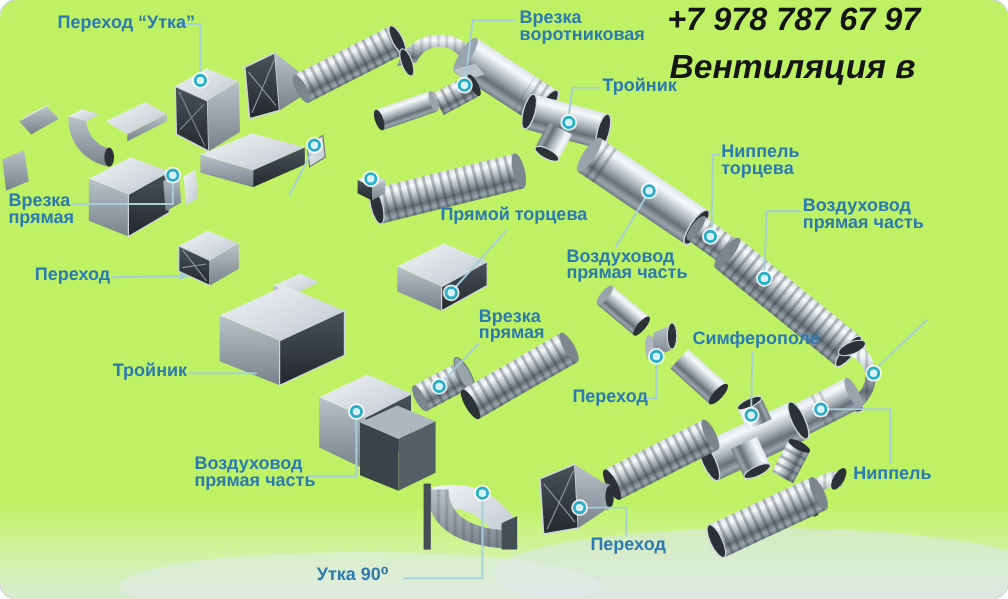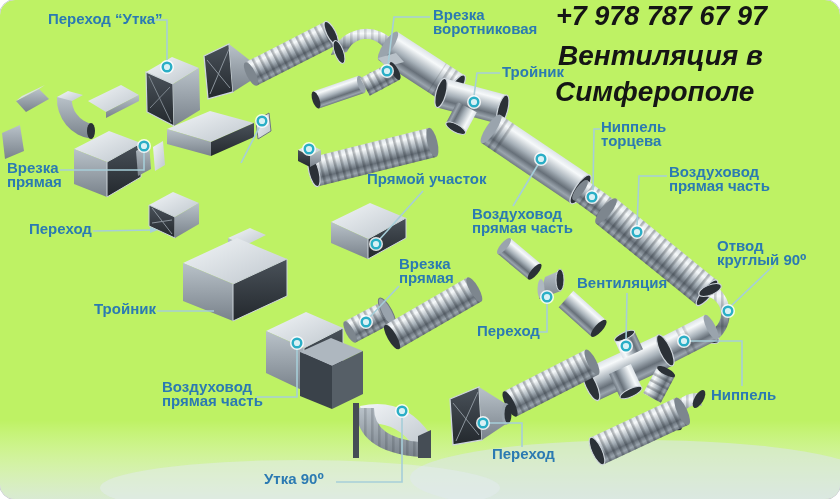--- a/index.html
+++ b/index.html
@@ -428,7 +428,6 @@
 
 <div class="hdr hdr-phone">+7 978 787 67 97</div>
 <div class="hdr hdr-city1">Вентиляция в</div>
-<div class="hdr hdr-city2">Симферополе</div>
 
 </div>
 

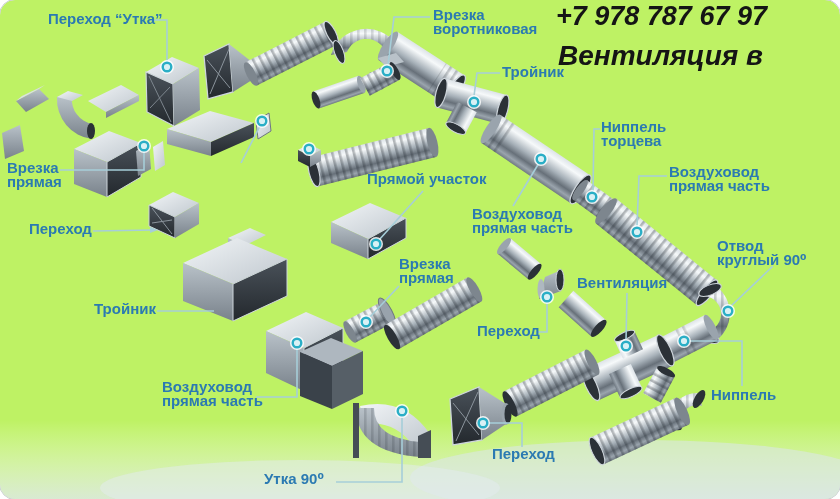--- a/index.html
+++ b/index.html
@@ -406,7 +406,7 @@
       <span>прямая</span>
     </div>
 <div class="lbl" style="left:367px;top:172px">
-      <span>Прямой участок</span>
+      <span>Прямой торцева</span>
     </div>
 <div class="lbl" style="left:7px;top:161px">
       <span>Врезка</span>

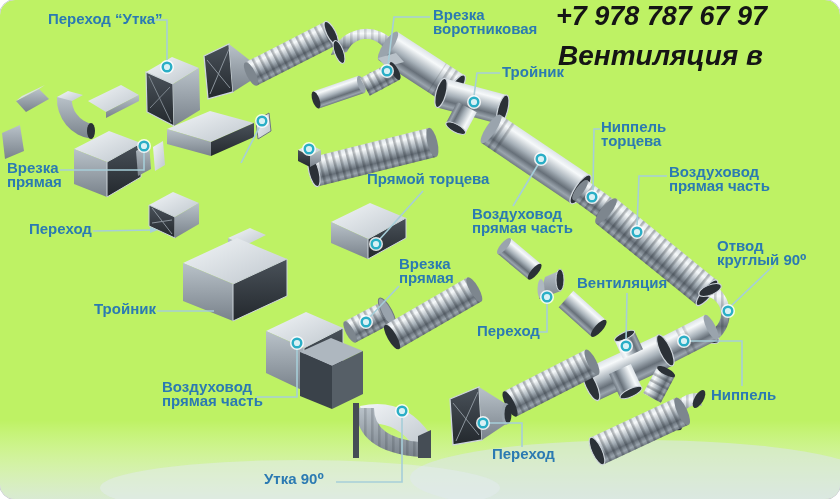--- a/index.html
+++ b/index.html
@@ -381,10 +381,6 @@
       <span>Воздуховод</span>
       <span>прямая часть</span>
     </div>
-<div class="lbl" style="left:717px;top:239px">
-      <span>Отвод</span>
-      <span>круглый 90⁰</span>
-    </div>
 <div class="lbl" style="left:577px;top:276px">
       <span>Вентиляция</span>
     </div>

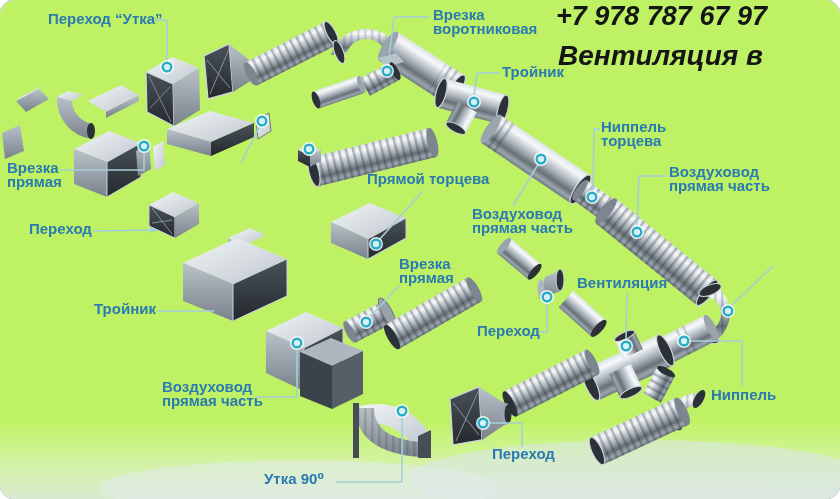--- a/index.html
+++ b/index.html
@@ -382,7 +382,7 @@
       <span>прямая часть</span>
     </div>
 <div class="lbl" style="left:577px;top:276px">
-      <span>Вентиляция</span>
+      <span>Симферополе</span>
     </div>
 <div class="lbl" style="left:711px;top:388px">
       <span>Ниппель</span>

